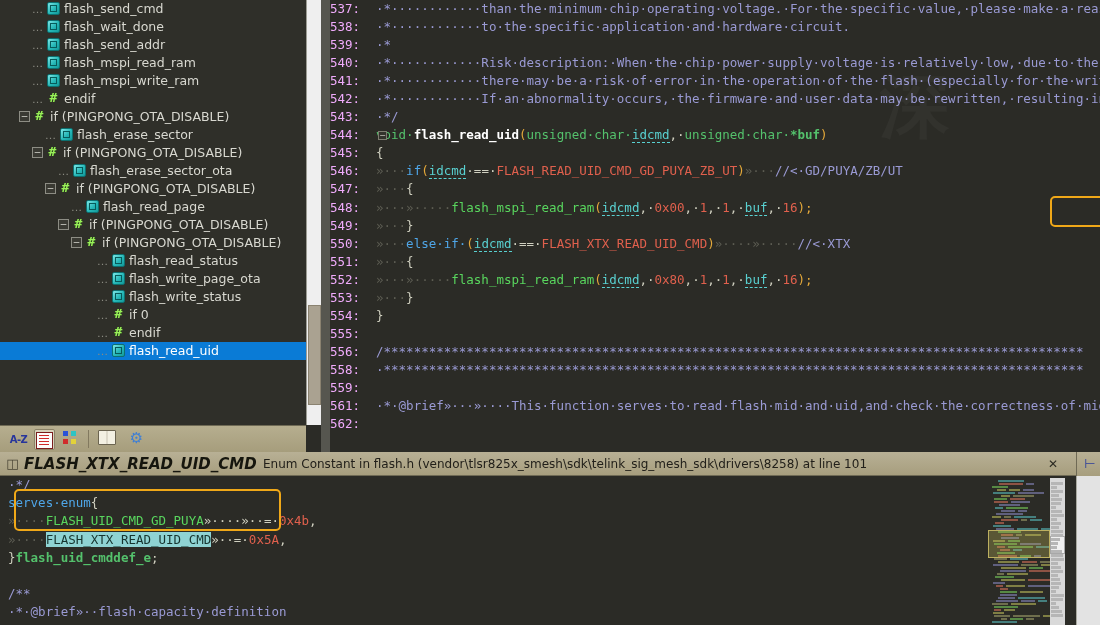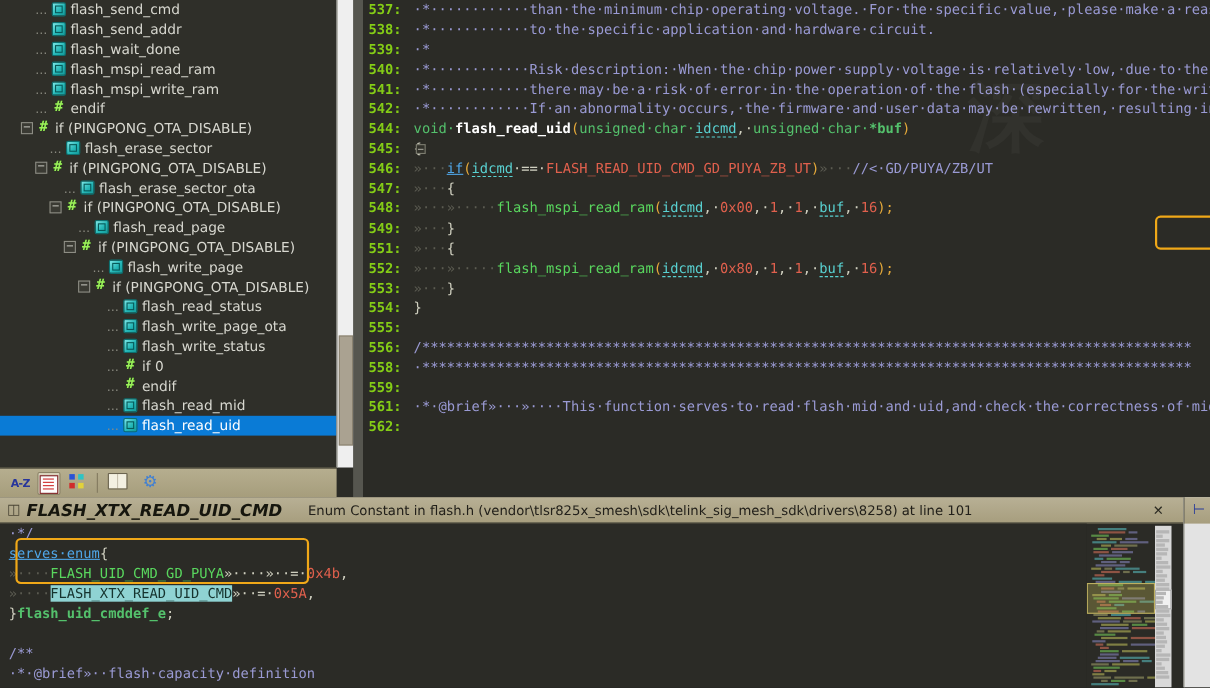--- a/index.html
+++ b/index.html
@@ -95,8 +95,8 @@
     font-family:"DejaVu Sans Mono",monospace;font-size:12.5px;
     color:#a0a0c0;
   }
-  .ln{display:inline-block;width:46px;text-align:center;color:#84cc16;
-      padding-right:6px;box-sizing:border-box;font-weight:bold;}
+  .ln{display:inline-block;width:46px;text-align:left;color:#f0abfc;
+      padding-right:6px;box-sizing:border-box;}
   .cmt{color:#9a9ad4;}
   .kw2{color:#4fa6e8;text-decoration:underline;}
   .fn{color:#ffffff;font-weight:bold;}

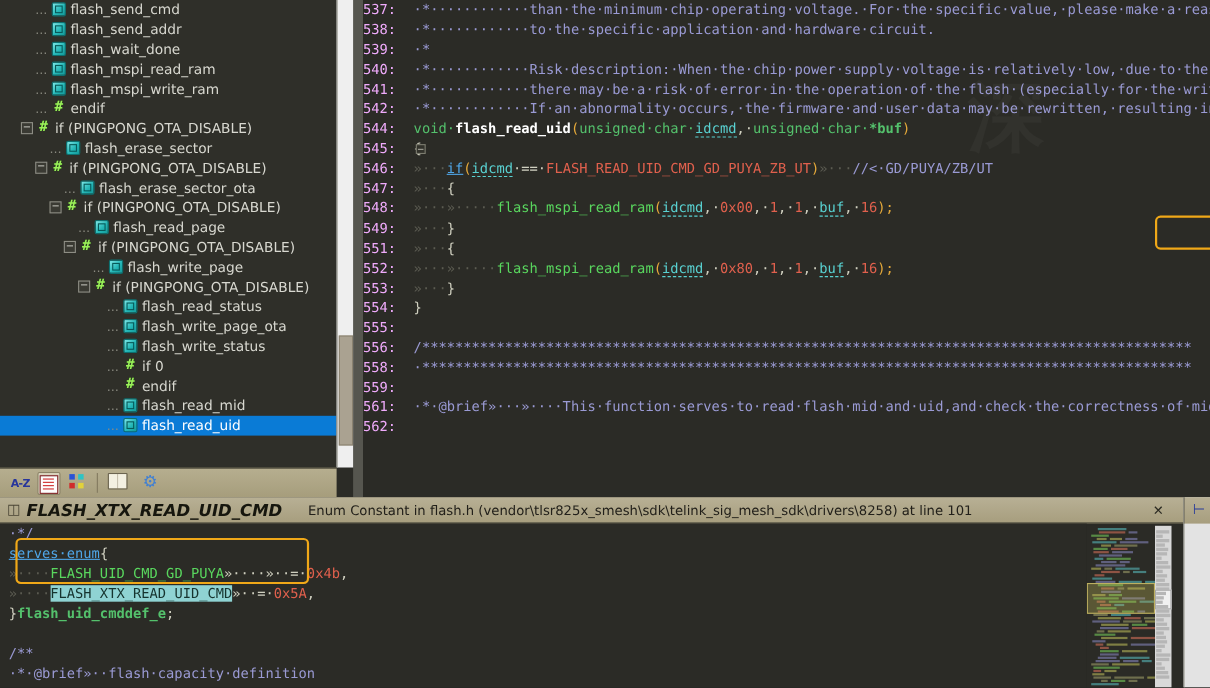--- a/index.html
+++ b/index.html
@@ -209,8 +209,8 @@
   <div id="outline-panel">
     <div class="tree" id="tree-root">
         <div class="trow"><span class="ind" style="width: 32px;"></span><span class="expgap"><span style="color:#8a8a80;font-size:11px;">…</span></span><span class="ic ic-fn"></span><span>flash_send_cmd</span></div>
+        <div class="trow"><span class="ind" style="width: 32px;"></span><span class="expgap"><span style="color:#8a8a80;font-size:11px;">…</span></span><span class="ic ic-fn"></span><span>flash_wait_done</span></div>
         <div class="trow"><span class="ind" style="width: 32px;"></span><span class="expgap"><span style="color:#8a8a80;font-size:11px;">…</span></span><span class="ic ic-fn"></span><span>flash_send_addr</span></div>
-        <div class="trow"><span class="ind" style="width: 32px;"></span><span class="expgap"><span style="color:#8a8a80;font-size:11px;">…</span></span><span class="ic ic-fn"></span><span>flash_wait_done</span></div>
         <div class="trow"><span class="ind" style="width: 32px;"></span><span class="expgap"><span style="color:#8a8a80;font-size:11px;">…</span></span><span class="ic ic-fn"></span><span>flash_mspi_read_ram</span></div>
         <div class="trow"><span class="ind" style="width: 32px;"></span><span class="expgap"><span style="color:#8a8a80;font-size:11px;">…</span></span><span class="ic ic-fn"></span><span>flash_mspi_write_ram</span></div>
         <div class="trow"><span class="ind" style="width: 32px;"></span><span class="expgap"><span style="color:#8a8a80;font-size:11px;">…</span></span><span class="ic ic-pp">#</span><span>endif</span></div>

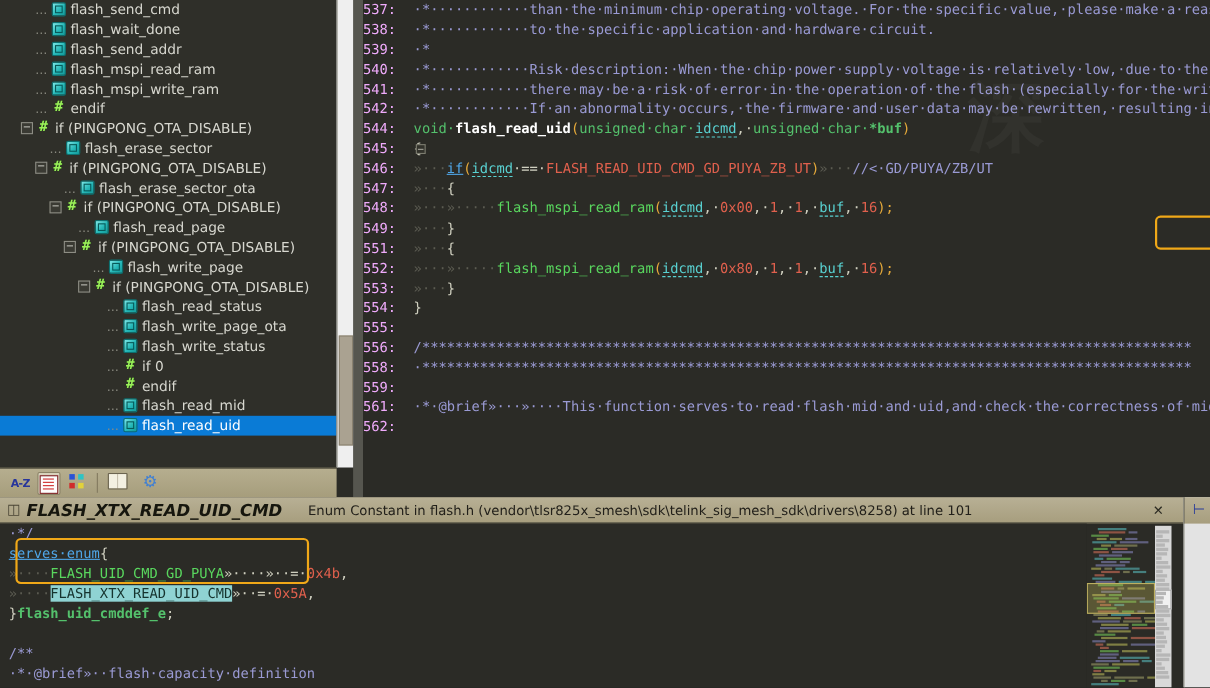--- a/index.html
+++ b/index.html
@@ -273,6 +273,7 @@
         <div class="codeline"><span class="ln">540:</span><span class="cmt">·*············Risk·description:·When·the·chip·power·supply·voltage·is·relatively·low,·due·to·the·uns</span></div>
         <div class="codeline"><span class="ln">541:</span><span class="cmt">·*············there·may·be·a·risk·of·error·in·the·operation·of·the·flash·(especially·for·the·write·a</span></div>
         <div class="codeline"><span class="ln">542:</span><span class="cmt">·*············If·an·abnormality·occurs,·the·firmware·and·user·data·may·be·rewritten,·resulting·in·th</span></div>
+        <div class="codeline"><span class="ln">543:</span><span class="cmt">·*/</span></div>
         <div class="codeline"><span class="ln">544:</span><span class="type">void·</span><span class="fn">flash_read_uid</span><span class="paren">(</span><span class="type">unsigned·char·</span><span class="varu">idcmd</span><span class="punc">,·</span><span class="type">unsigned·char·</span><span class="var">*buf</span><span class="paren">)</span></div>
         <div class="codeline"><span class="ln">545:</span><span class="punc">{</span></div>
         <div class="codeline"><span class="ln">546:</span><span class="ws">»···</span><span class="kw2">if</span><span class="paren">(</span><span class="varu">idcmd</span><span class="punc">·==·</span><span class="macro">FLASH_READ_UID_CMD_GD_PUYA_ZB_UT</span><span class="paren">)</span><span class="ws">»···</span><span class="cmt">//&lt;·GD/PUYA/ZB/UT</span></div>

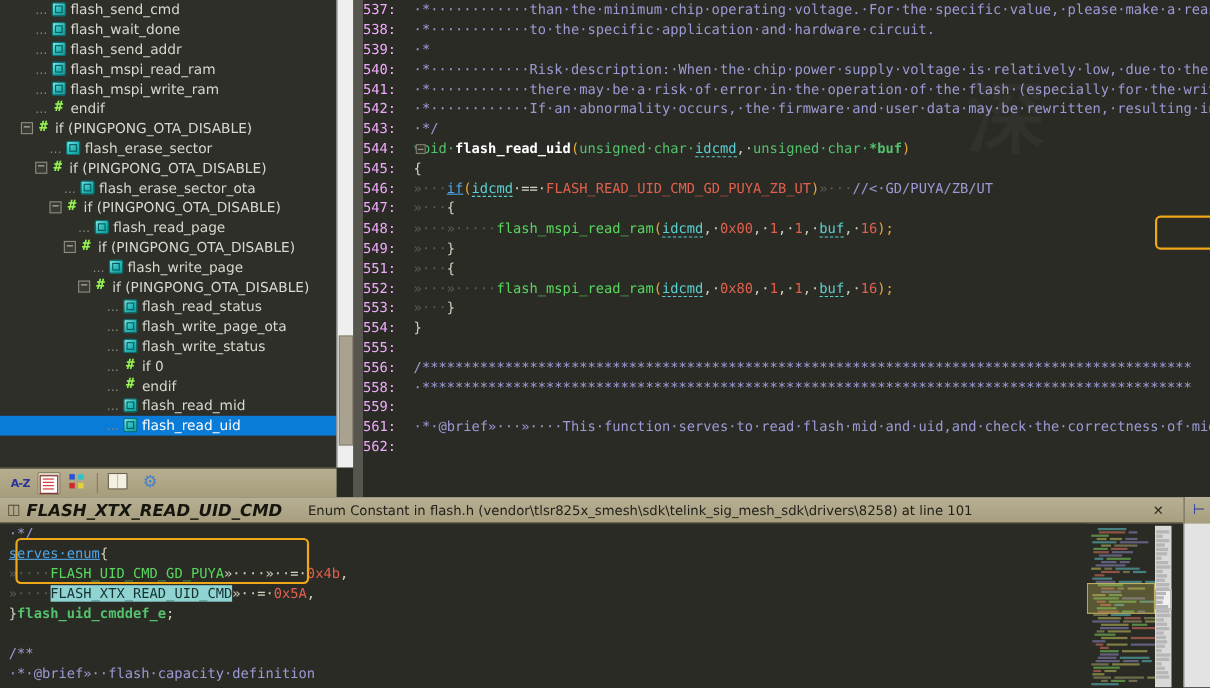--- a/index.html
+++ b/index.html
@@ -98,7 +98,7 @@
   .ln{display:inline-block;width:46px;text-align:left;color:#f0abfc;
       padding-right:6px;box-sizing:border-box;}
   .cmt{color:#9a9ad4;}
-  .kw2{color:#4fa6e8;text-decoration:underline;}
+  .kw2{color:#4fa6e8;}
   .fn{color:#ffffff;font-weight:bold;}
   .fn2{color:#59d65e;}
   .type{color:#54c16c;}

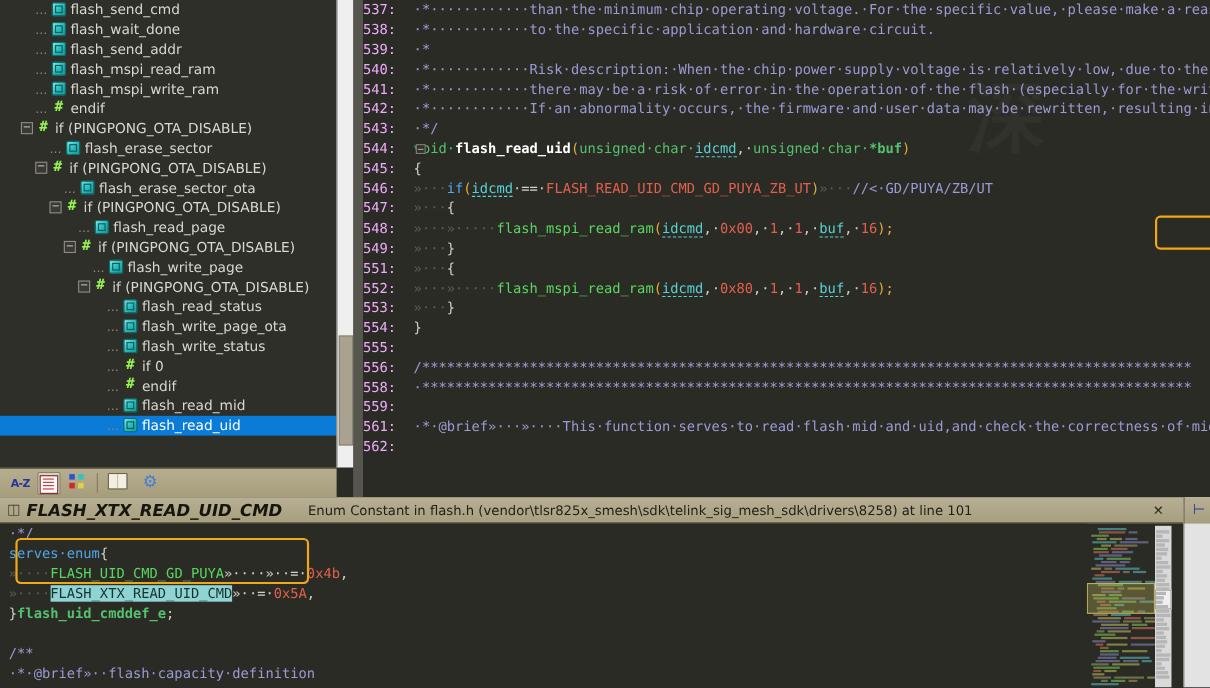--- a/index.html
+++ b/index.html
@@ -221,7 +221,6 @@
         <div class="trow"><span class="ind" style="width: 45px;"></span><span class="exp">−</span><span class="ic ic-pp">#</span><span>if (PINGPONG_OTA_DISABLE)</span></div>
         <div class="trow"><span class="ind" style="width: 71px;"></span><span class="expgap"><span style="color:#8a8a80;font-size:11px;">…</span></span><span class="ic ic-fn"></span><span>flash_read_page</span></div>
         <div class="trow"><span class="ind" style="width: 58px;"></span><span class="exp">−</span><span class="ic ic-pp">#</span><span>if (PINGPONG_OTA_DISABLE)</span></div>
-        <div class="trow"><span class="ind" style="width: 84px;"></span><span class="expgap"><span style="color:#8a8a80;font-size:11px;">…</span></span><span class="ic ic-fn"></span><span>flash_write_page</span></div>
         <div class="trow"><span class="ind" style="width: 71px;"></span><span class="exp">−</span><span class="ic ic-pp">#</span><span>if (PINGPONG_OTA_DISABLE)</span></div>
         <div class="trow"><span class="ind" style="width: 97px;"></span><span class="expgap"><span style="color:#8a8a80;font-size:11px;">…</span></span><span class="ic ic-fn"></span><span>flash_read_status</span></div>
         <div class="trow"><span class="ind" style="width: 97px;"></span><span class="expgap"><span style="color:#8a8a80;font-size:11px;">…</span></span><span class="ic ic-fn"></span><span>flash_write_page_ota</span></div>

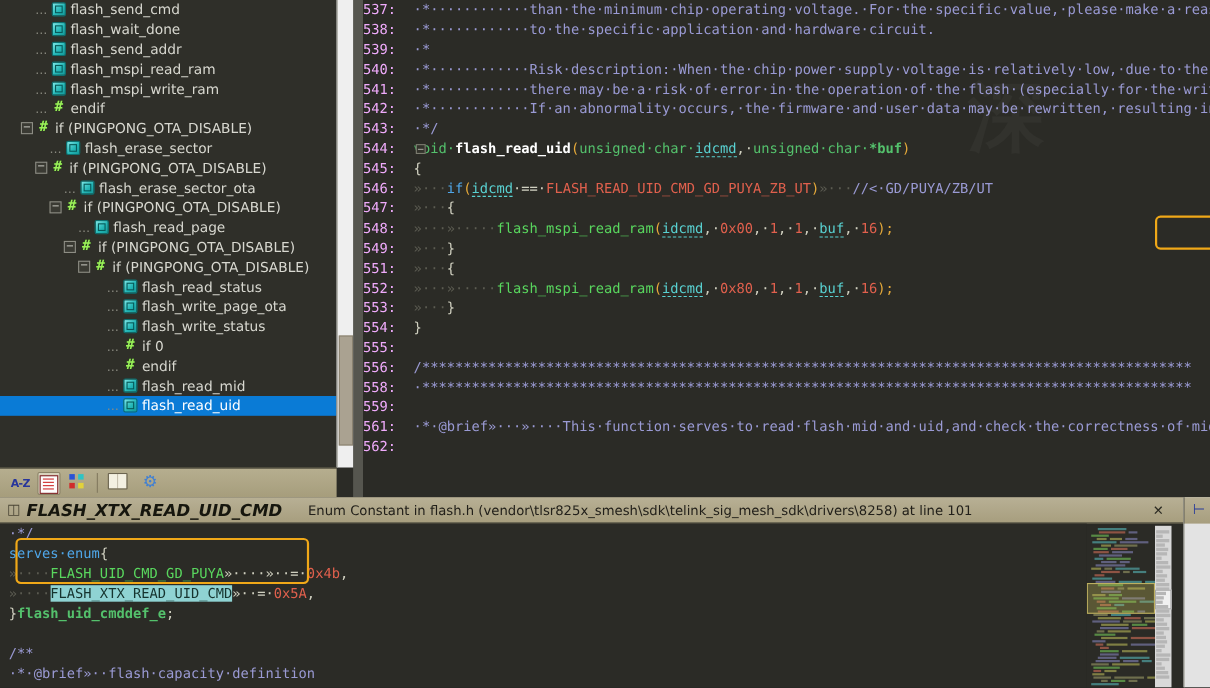--- a/index.html
+++ b/index.html
@@ -279,6 +279,7 @@
         <div class="codeline"><span class="ln">547:</span><span class="ws">»···</span><span class="punc">{</span></div>
         <div class="codeline"><span class="ln">548:</span><span class="ws">»···»·····</span><span class="fn2">flash_mspi_read_ram</span><span class="paren">(</span><span class="varu">idcmd</span><span class="punc">,·</span><span class="num">0x00</span><span class="punc">,·</span><span class="num">1</span><span class="punc">,·</span><span class="num">1</span><span class="punc">,·</span><span class="varu">buf</span><span class="punc">,·</span><span class="num">16</span><span class="paren">);</span></div>
         <div class="codeline"><span class="ln">549:</span><span class="ws">»···</span><span class="punc">}</span></div>
+        <div class="codeline"><span class="ln">550:</span><span class="ws">»···</span><span class="kw2">else·if·</span><span class="paren">(</span><span class="varu">idcmd</span><span class="punc">·==·</span><span class="macro">FLASH_XTX_READ_UID_CMD</span><span class="paren">)</span><span class="ws">»····»·····</span><span class="cmt">//&lt;·XTX</span></div>
         <div class="codeline"><span class="ln">551:</span><span class="ws">»···</span><span class="punc">{</span></div>
         <div class="codeline"><span class="ln">552:</span><span class="ws">»···»·····</span><span class="fn2">flash_mspi_read_ram</span><span class="paren">(</span><span class="varu">idcmd</span><span class="punc">,·</span><span class="num">0x80</span><span class="punc">,·</span><span class="num">1</span><span class="punc">,·</span><span class="num">1</span><span class="punc">,·</span><span class="varu">buf</span><span class="punc">,·</span><span class="num">16</span><span class="paren">);</span></div>
         <div class="codeline"><span class="ln">553:</span><span class="ws">»···</span><span class="punc">}</span></div>

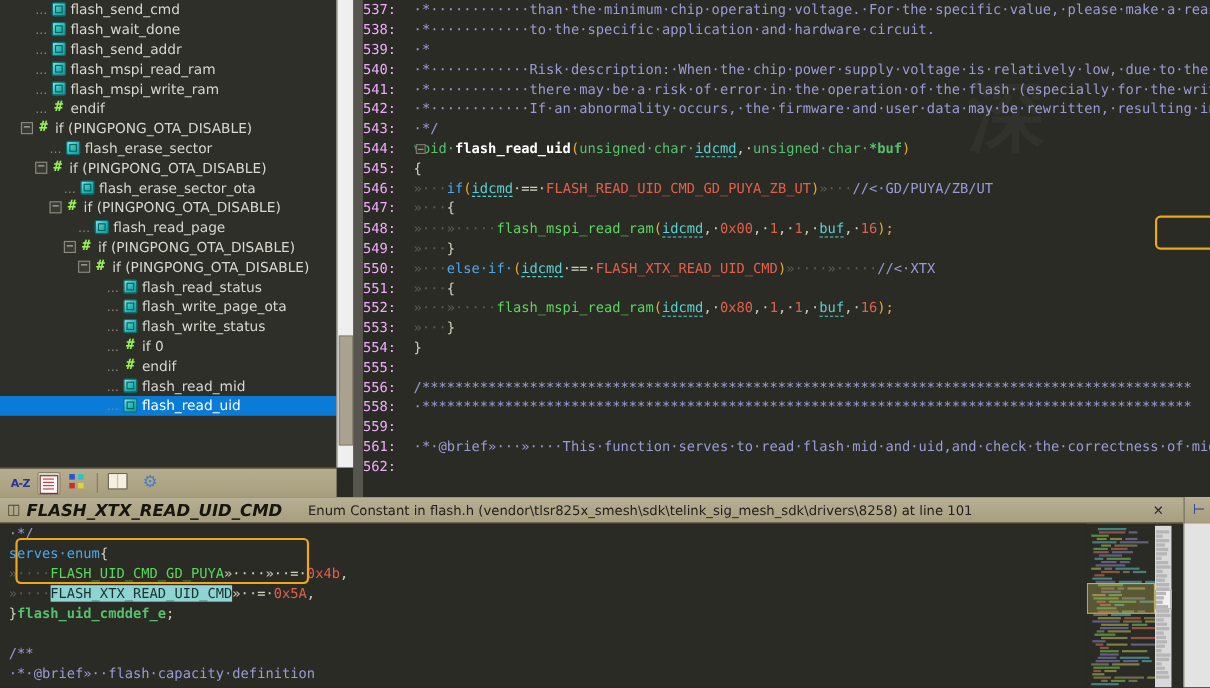--- a/index.html
+++ b/index.html
@@ -227,7 +227,6 @@
         <div class="trow"><span class="ind" style="width: 97px;"></span><span class="expgap"><span style="color:#8a8a80;font-size:11px;">…</span></span><span class="ic ic-fn"></span><span>flash_write_status</span></div>
         <div class="trow"><span class="ind" style="width: 97px;"></span><span class="expgap"><span style="color:#8a8a80;font-size:11px;">…</span></span><span class="ic ic-pp">#</span><span>if 0</span></div>
         <div class="trow"><span class="ind" style="width: 97px;"></span><span class="expgap"><span style="color:#8a8a80;font-size:11px;">…</span></span><span class="ic ic-pp">#</span><span>endif</span></div>
-        <div class="trow"><span class="ind" style="width: 97px;"></span><span class="expgap"><span style="color:#8a8a80;font-size:11px;">…</span></span><span class="ic ic-fn"></span><span>flash_read_mid</span></div>
         <div class="trow sel"><span class="ind" style="width: 97px;"></span><span class="expgap"><span style="color:#8a8a80;font-size:11px;">…</span></span><span class="ic ic-fn"></span><span>flash_read_uid</span></div>
       </div>
   </div>

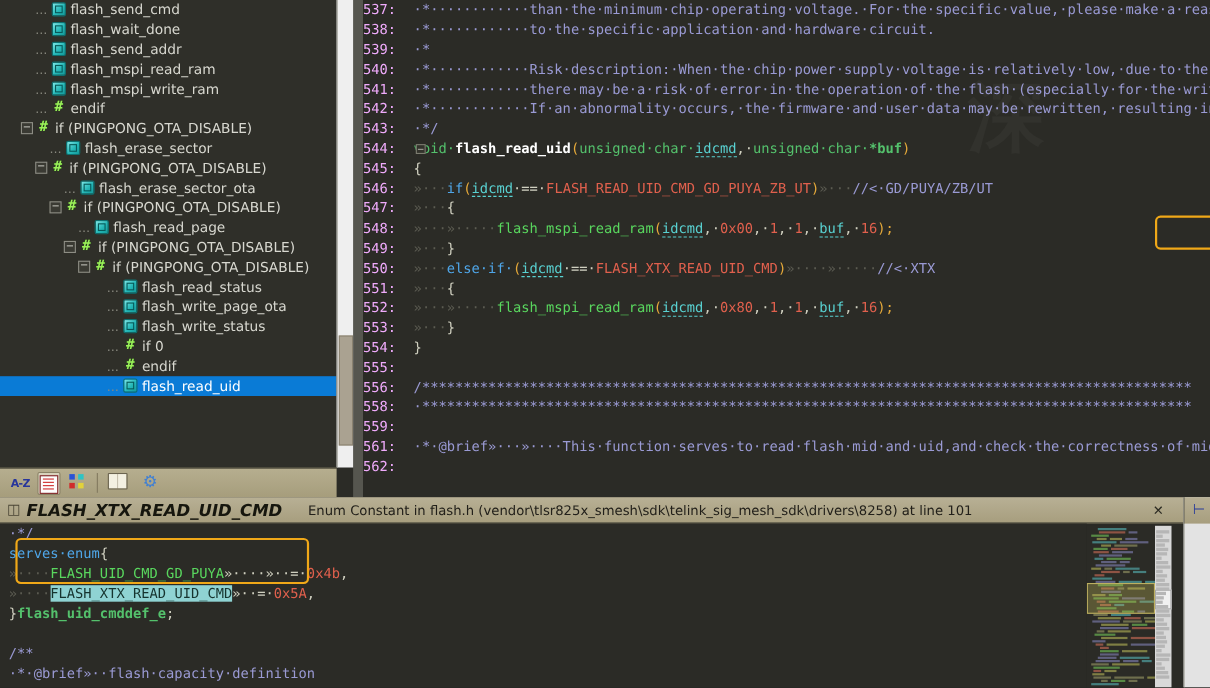--- a/index.html
+++ b/index.html
@@ -302,7 +302,7 @@
     <div id="decl-header">
       <span class="dh-icon">◫</span>
       <span class="dh-title">FLASH_XTX_READ_UID_CMD</span>
-      <span class="dh-sub" id="decl-sub" style="left: 280px;">Enum Constant in flash.h (vendor\tlsr825x_smesh\sdk\telink_sig_mesh_sdk\drivers\8258) at line 101</span>
+      <span class="dh-sub" id="decl-sub" style="left: 263px;">Enum Constant in flash.h (vendor\tlsr825x_smesh\sdk\telink_sig_mesh_sdk\drivers\8258) at line 101</span>
       <span id="decl-close">✕</span>
     </div>
     <div id="decl-body">

